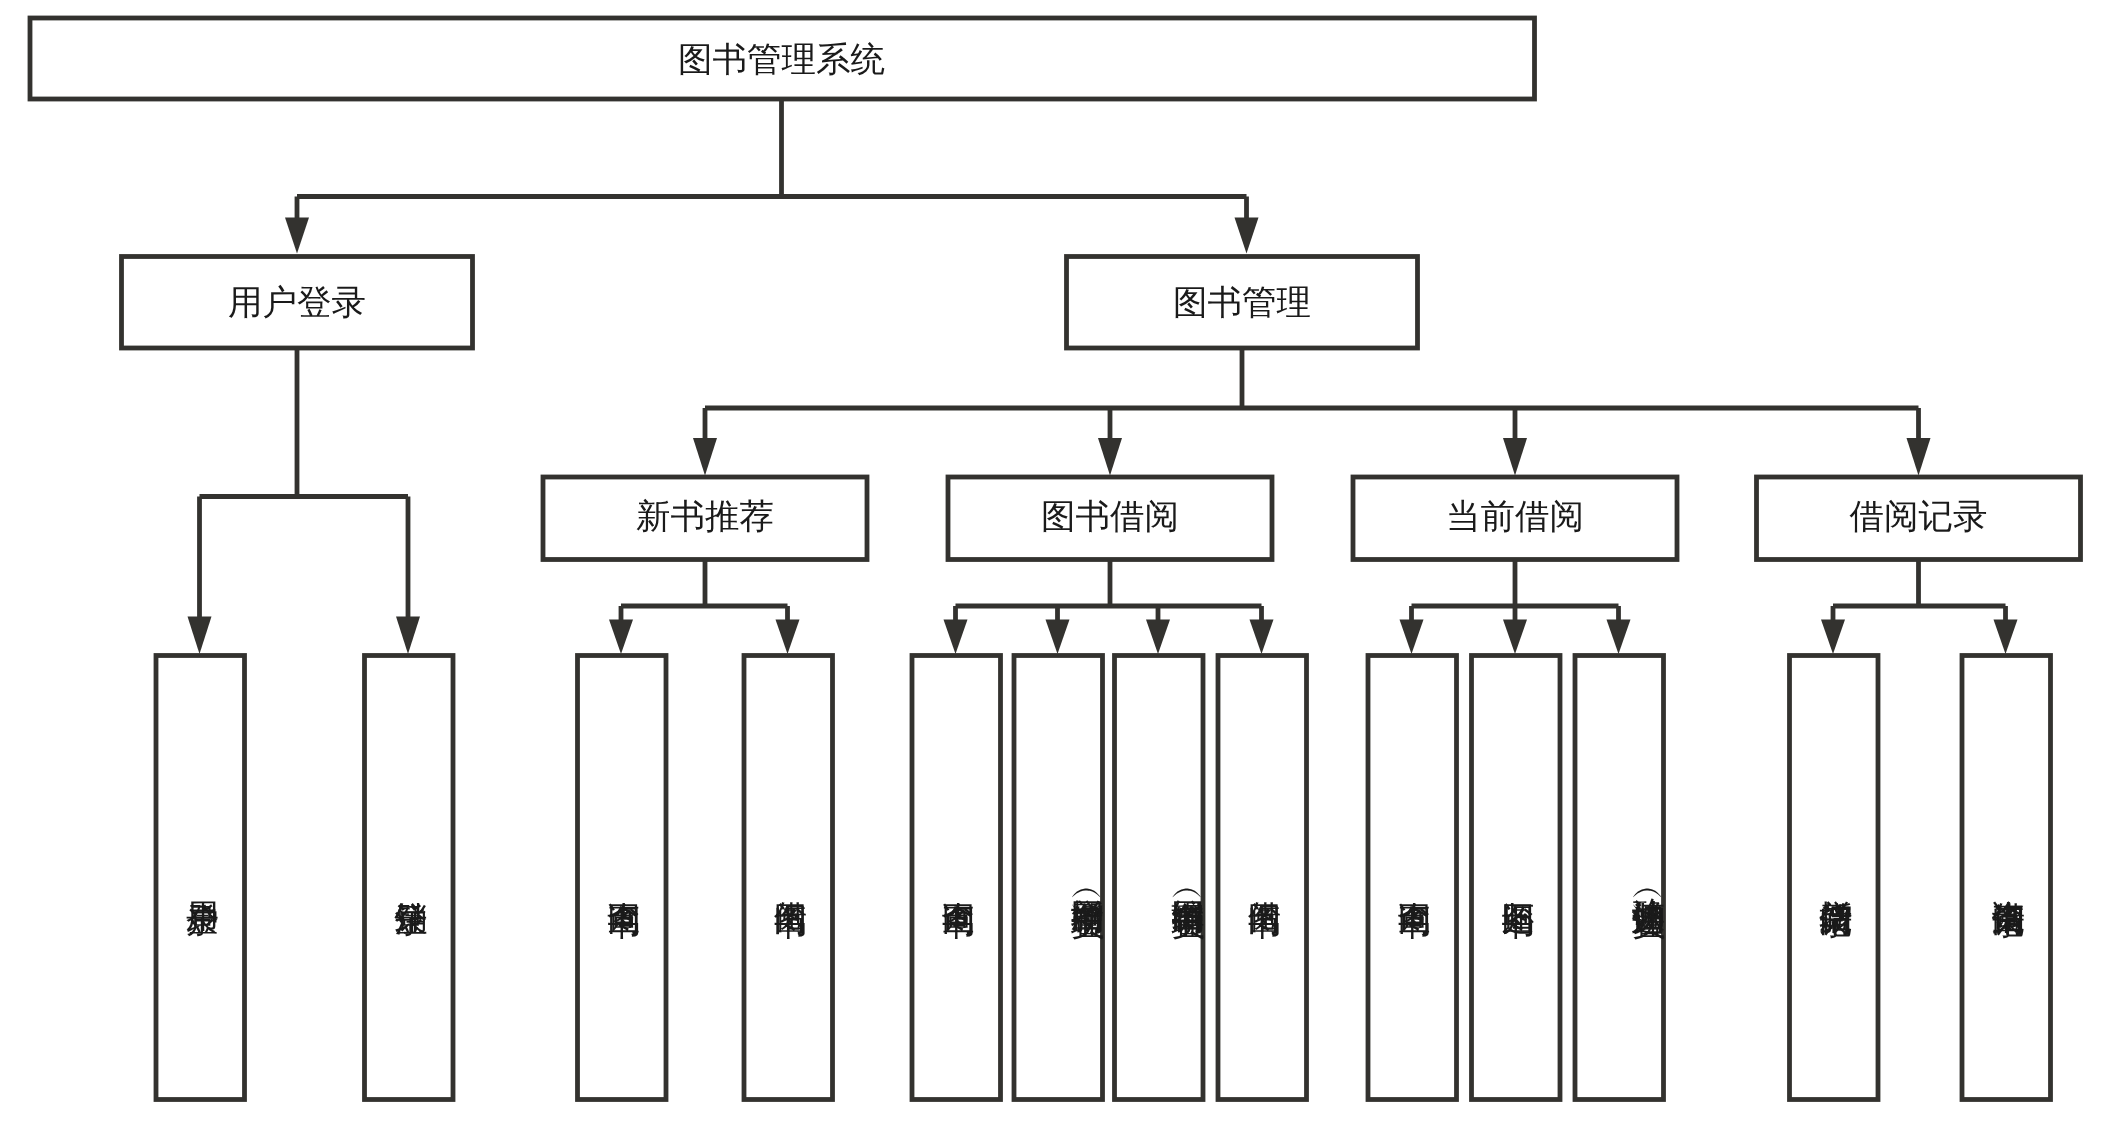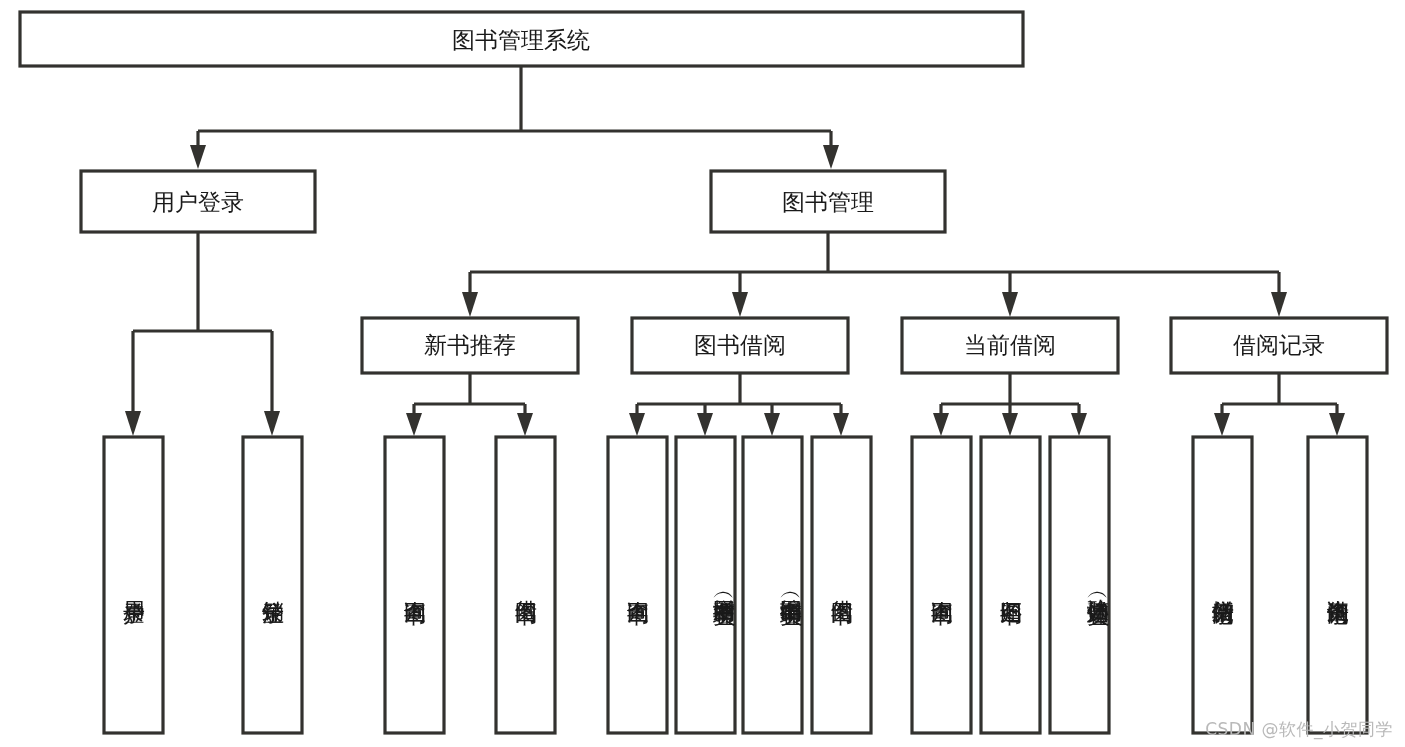--- a/index.html
+++ b/index.html
@@ -231,7 +231,6 @@
 
   <div class="leaf-label" style="left:1308px; top:437px; width:59px; height:296px; align-items:center; display:flex; justify-content:center;">查询借阅记录</div>
 
-  <div class="watermark">CSDN @软件_小贺同学</div>
 
 </div>
 

